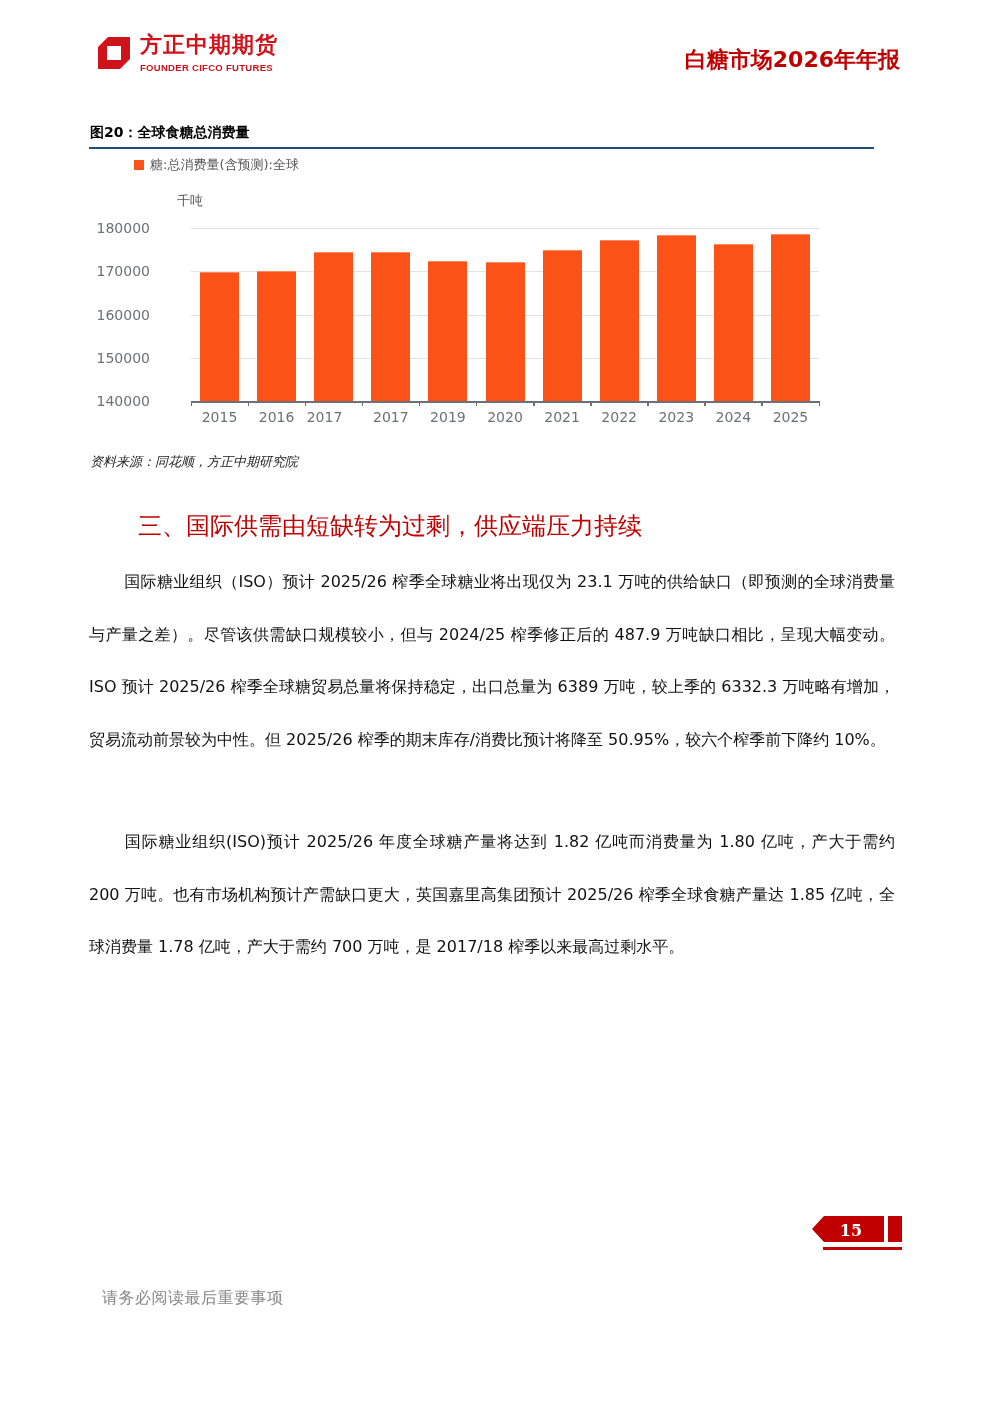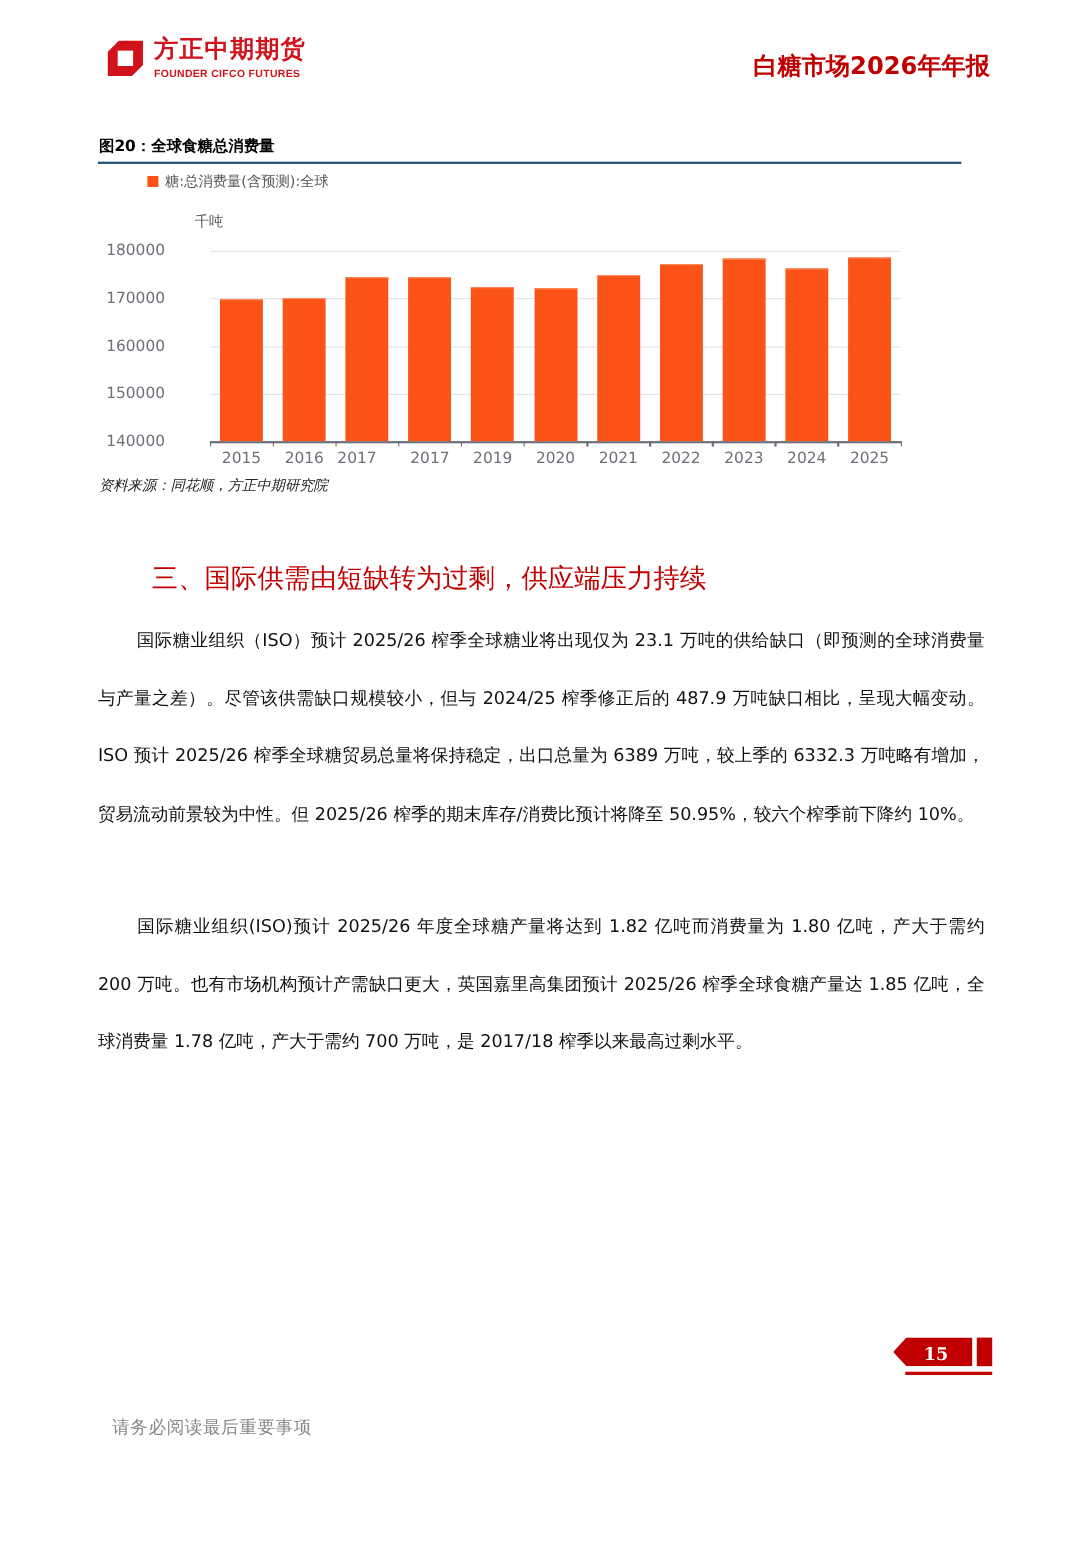--- a/index.html
+++ b/index.html
@@ -31,7 +31,7 @@
   .bar { position: absolute; background: #fb5218; border-top: 1px solid #fd8a60; box-sizing: border-box; }
   .xtick { position: absolute; top: 409px; font-size: 14px; color: #6e7079; width: 57px; text-align: center; }
 
-  .source { left: 90px; top: 432px; font-size: 13px; font-style: italic; color: #222; white-space: nowrap; }
+  .source { left: 90px; top: 453px; font-size: 13px; font-style: italic; color: #222; white-space: nowrap; }
 
   
   .section-heading { left: 138px; top: 510px; font-size: 24px; color: #c00000; white-space: nowrap; }

